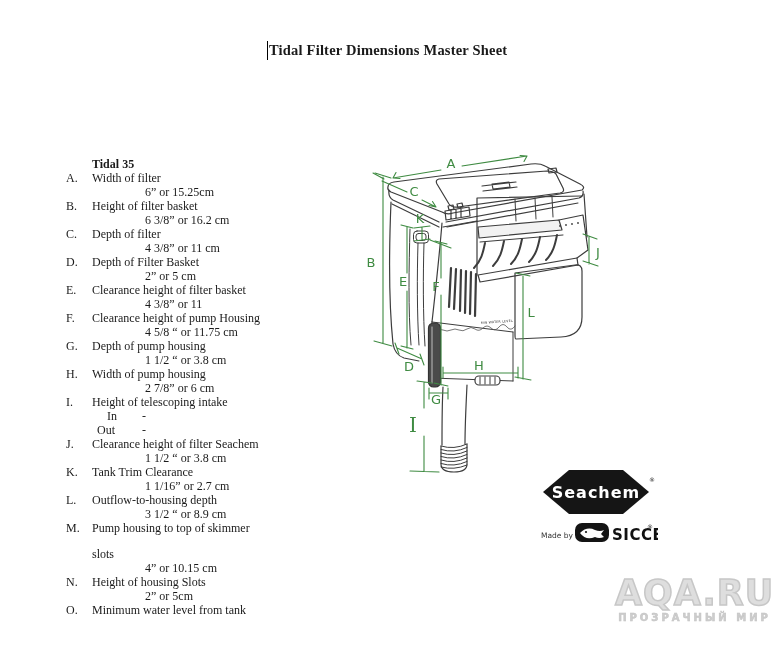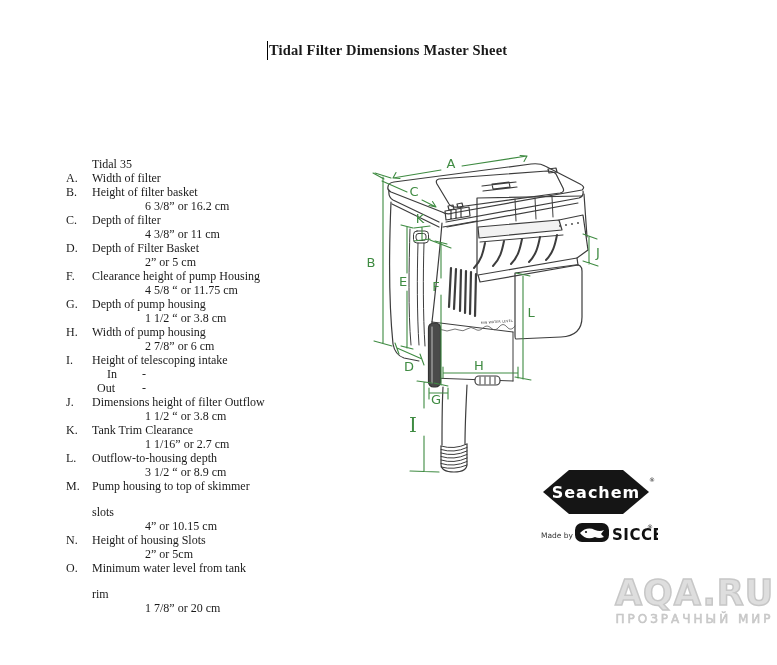--- a/index.html
+++ b/index.html
@@ -9,7 +9,7 @@
   .cursor{width:1px;height:19px;background:#000;margin-right:1px;}
   .doc-title{font-size:14.5px;font-weight:bold;letter-spacing:.2px;white-space:nowrap;}
   .list{position:absolute;left:66px;top:157px;width:240px;font-size:12px;line-height:14px;}
-  .head{font-weight:normal;padding-left:26px;}
+  .head{font-weight:bold;padding-left:26px;}
   .row{white-space:nowrap;}
   .letter{display:inline-block;width:26px;}
   .val{padding-left:79px;white-space:nowrap;}

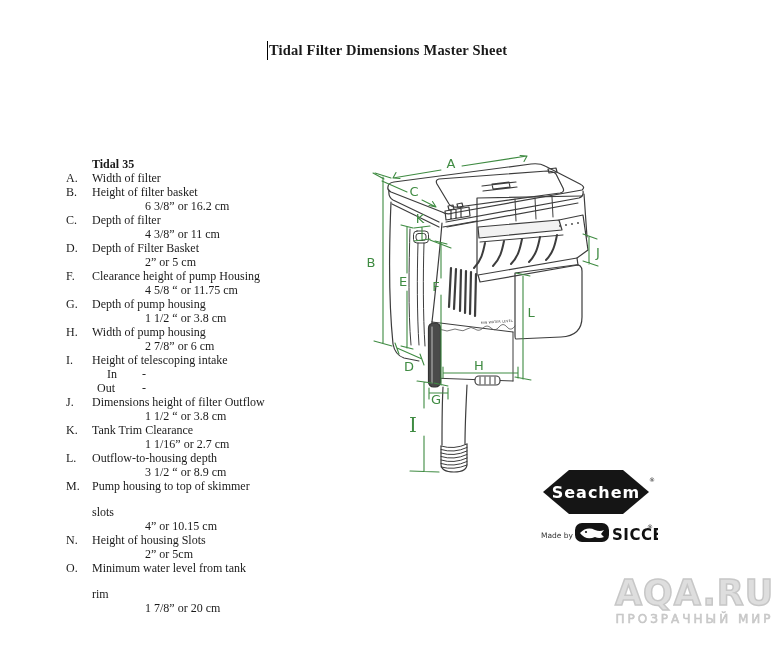--- a/index.html
+++ b/index.html
@@ -46,6 +46,7 @@
 
     <div>
       <div class="row"><span class="letter">A.</span><span>Width of filter</span></div>
+      <div class="val">6” or 15.25cm</div>
     </div>
     <div>
       <div class="row"><span class="letter">B.</span><span>Height of filter basket</span></div>

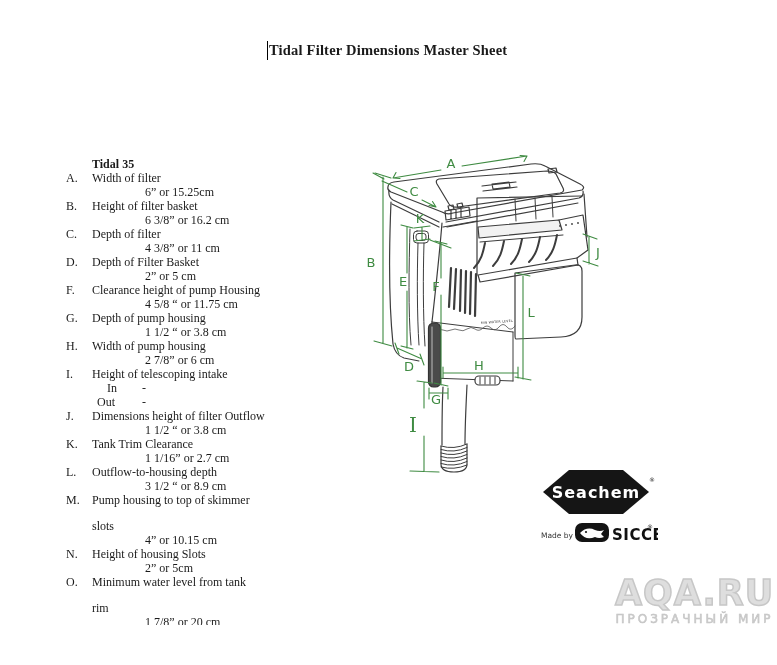--- a/index.html
+++ b/index.html
@@ -61,6 +61,10 @@
       <div class="val">2” or 5 cm</div>
     </div>
     <div>
+      <div class="row"><span class="letter">E.</span><span>Clearance height of filter basket</span></div>
+      <div class="val">4 3/8” or 11</div>
+    </div>
+    <div>
       <div class="row"><span class="letter">F.</span><span>Clearance height of pump Housing</span></div>
       <div class="val">4 5/8 “ or 11.75 cm</div>
     </div>

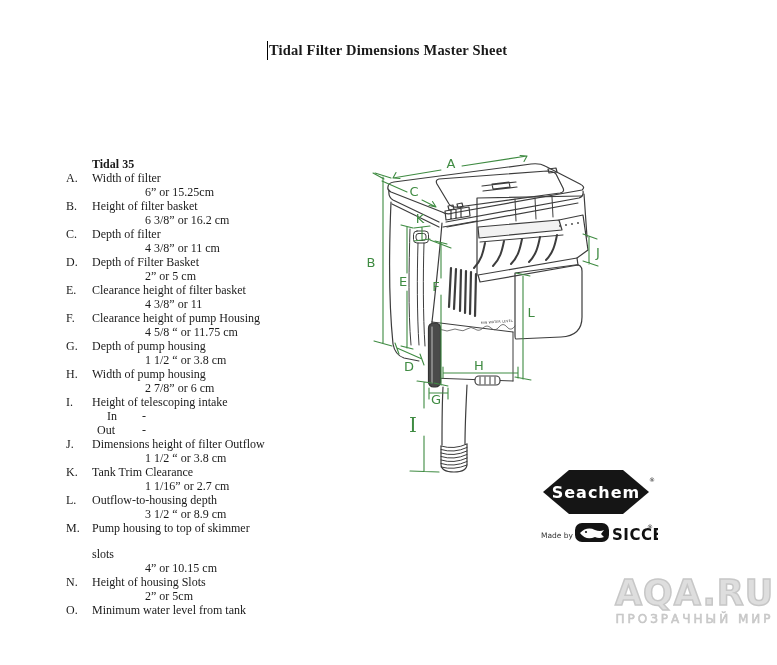--- a/index.html
+++ b/index.html
@@ -82,7 +82,7 @@
       <div class="sub s1"><span>Out</span><span class="dash">-</span></div>
     </div>
     <div>
-      <div class="row"><span class="letter">J.</span><span>Dimensions height of filter Outflow</span></div>
+      <div class="row"><span class="letter">J.</span><span>Clearance height of filter Seachem</span></div>
       <div class="val">1 1/2 “ or 3.8 cm</div>
     </div>
     <div>

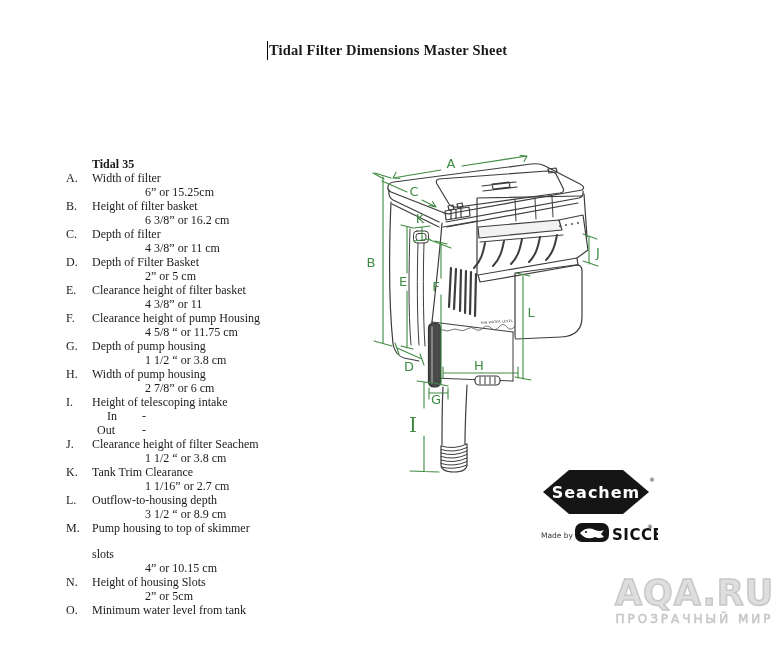--- a/index.html
+++ b/index.html
@@ -28,7 +28,7 @@
              font-family:"DejaVu Sans",sans-serif;line-height:1;}
   .wm1{font-size:35px;font-weight:bold;color:#dedede;letter-spacing:1px;
        -webkit-text-stroke:1.5px #c7c7c7;}
-  .wm2{font-size:12px;font-weight:normal;color:#cdcdcd;letter-spacing:3px;margin-top:2px;
+  .wm2{font-size:10px;font-weight:bold;color:#cdcdcd;letter-spacing:3px;margin-top:2px;
        -webkit-text-stroke:.5px #c2c2c2;}
 </style>
 </head>

